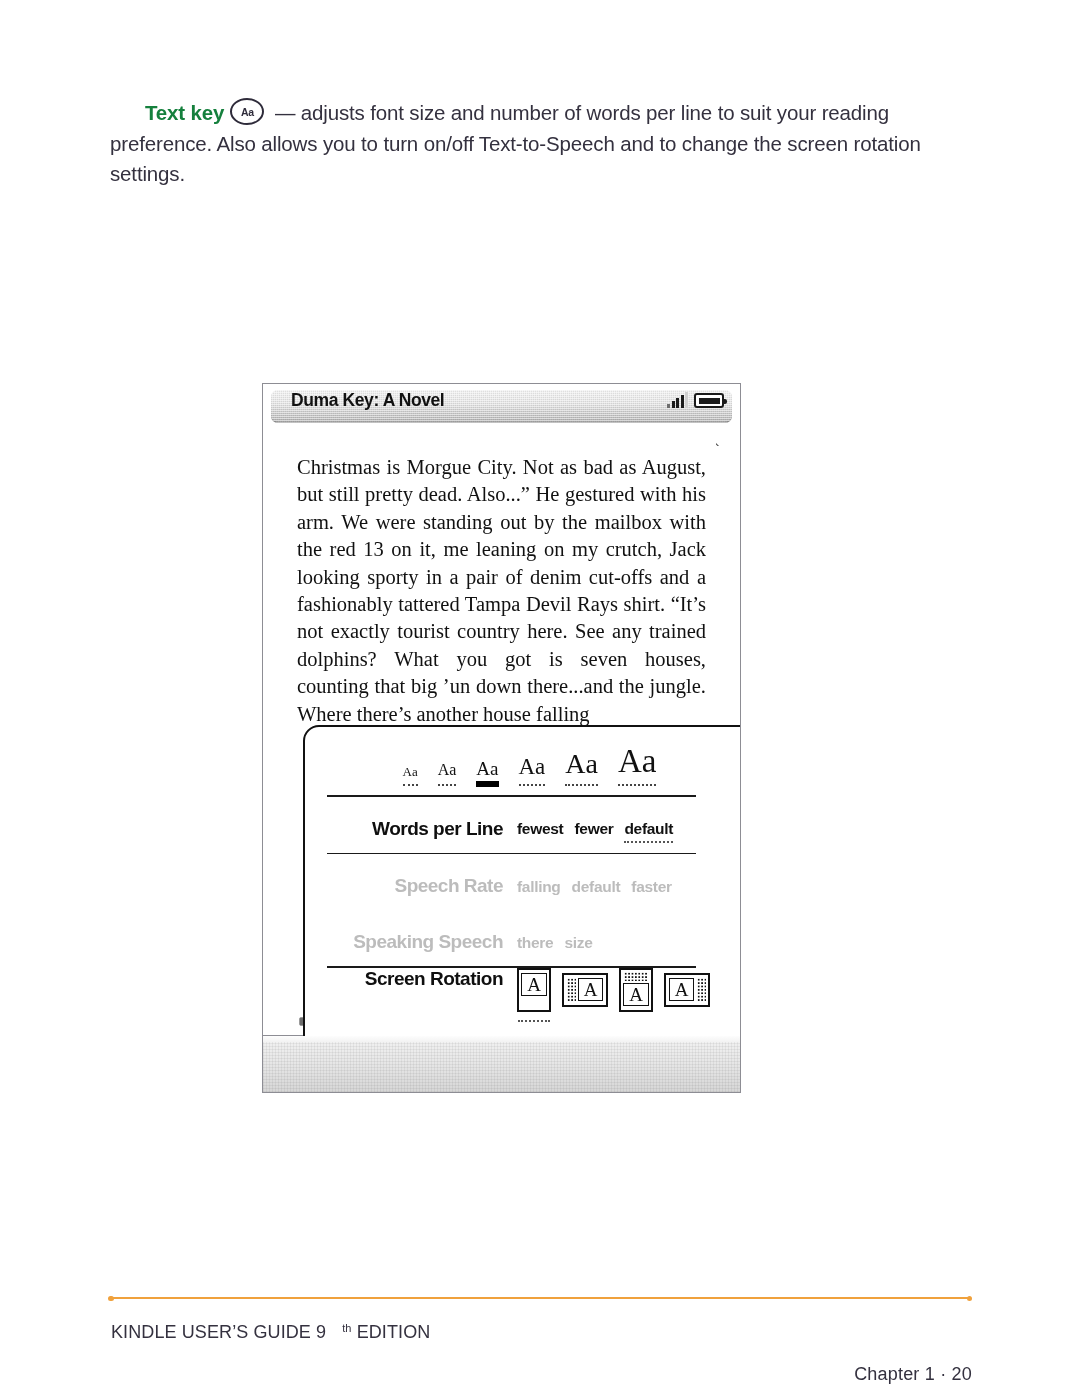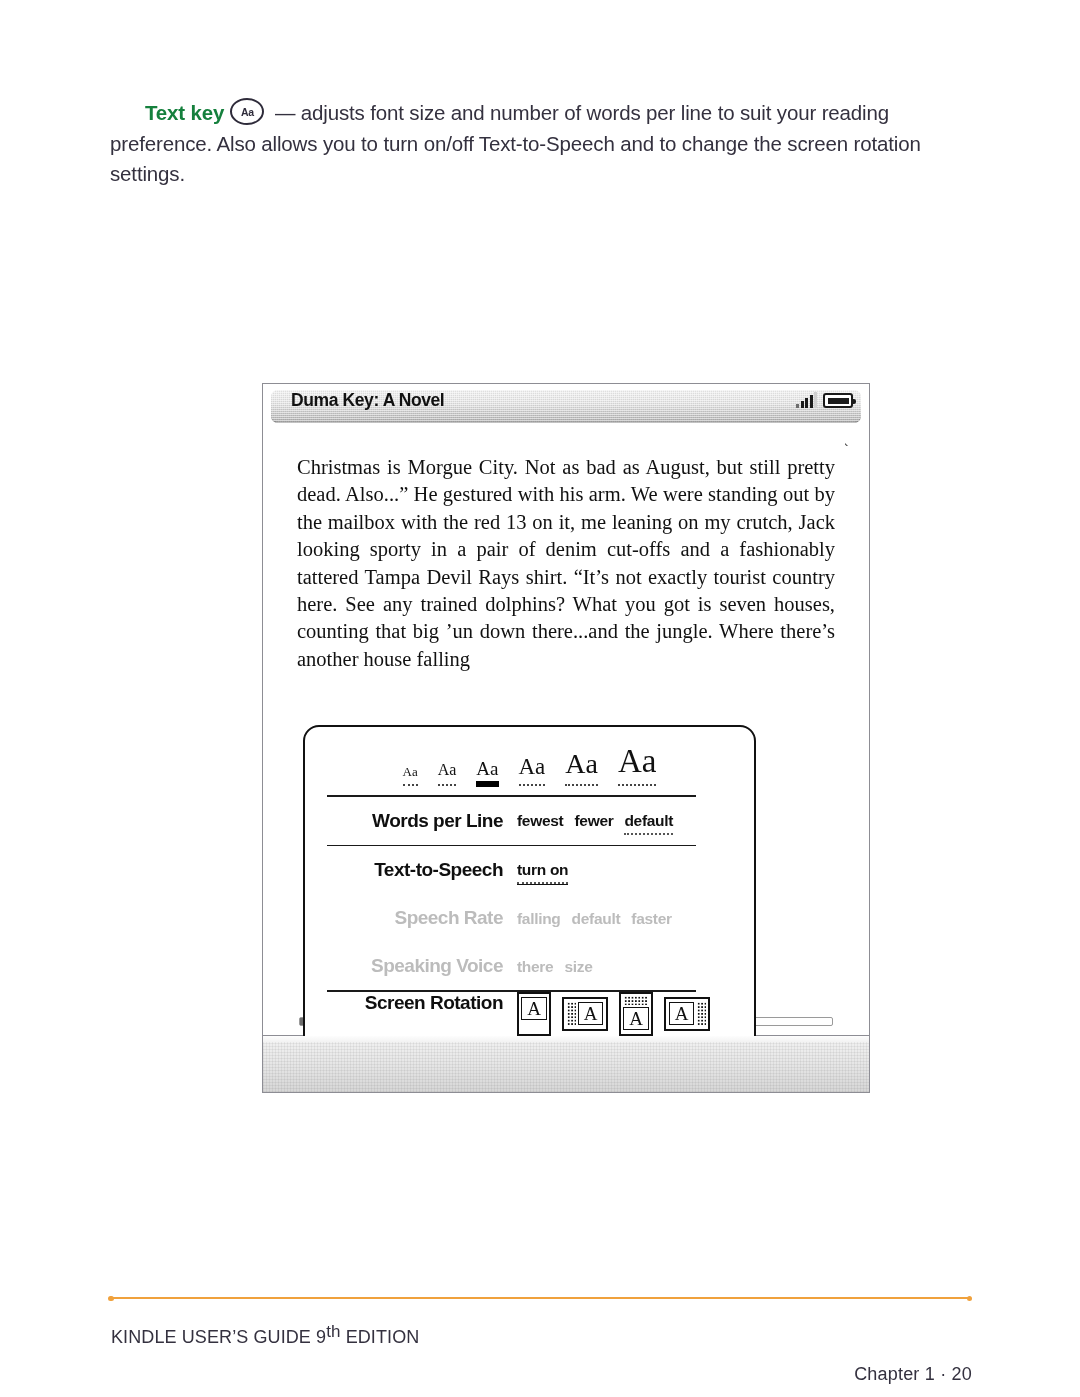--- a/index.html
+++ b/index.html
@@ -59,7 +59,7 @@
     position: absolute;
     left: 262px;
     top: 383px;
-    width: 608px;
+    width: 479px;
     height: 710px;
     border: 1.5px solid #8d8d94;
     background: #ffffff;

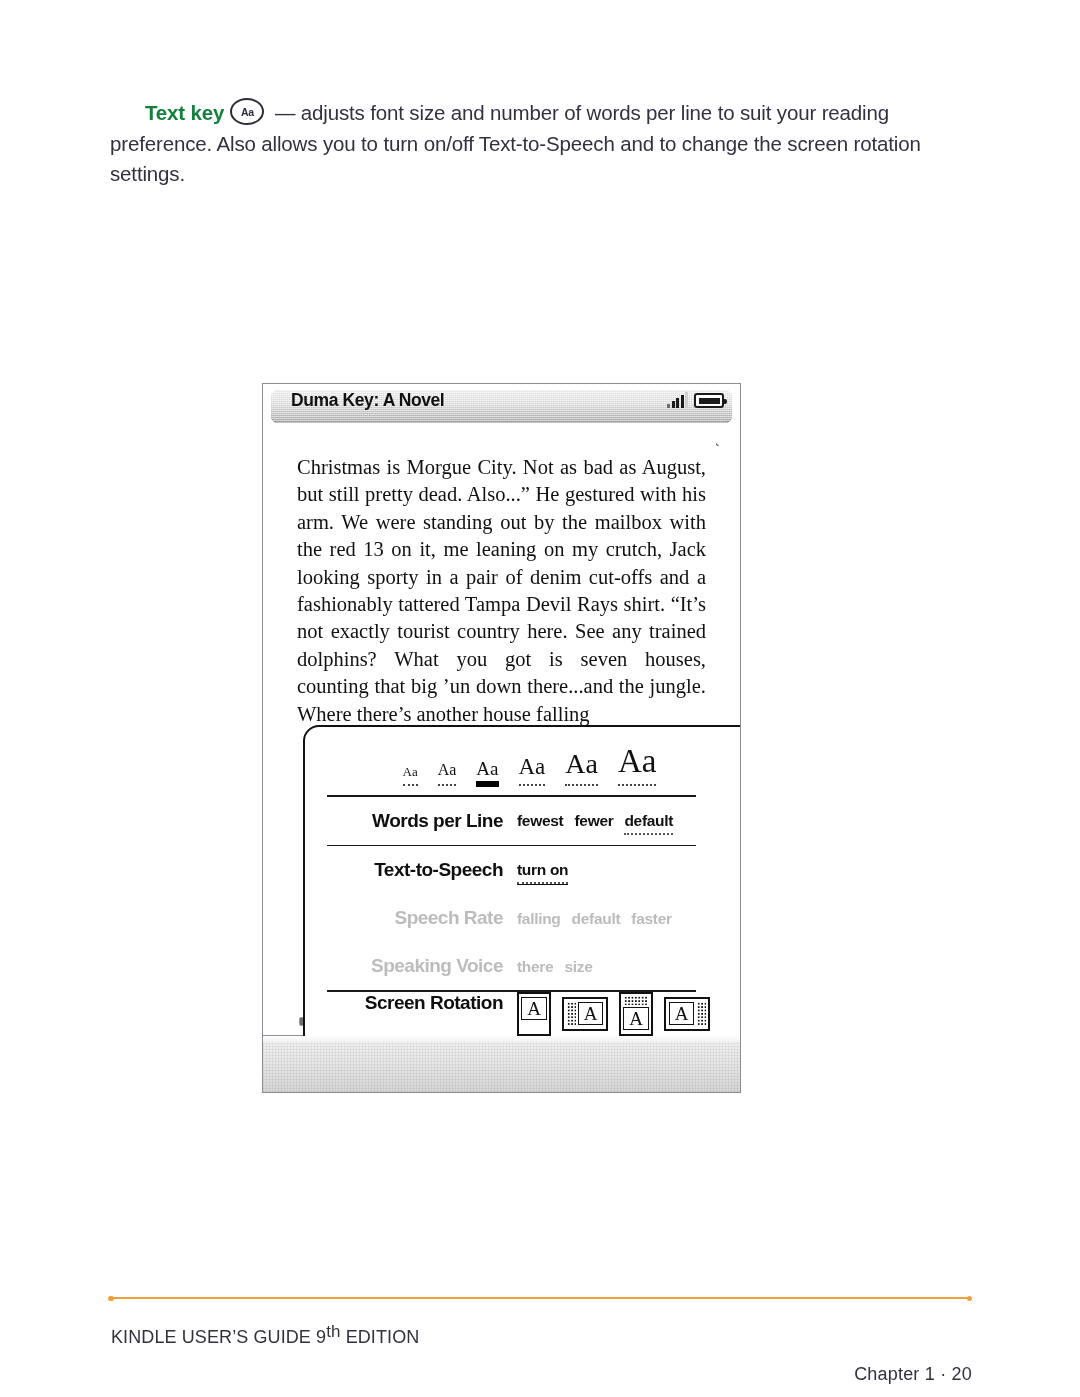--- a/index.html
+++ b/index.html
@@ -295,7 +295,7 @@
   .setting-row {
     display: flex;
     align-items: center;
-    padding: 0 0 0 22px;
+    padding: 8px 0 0 22px;
     height: 48px;
   }
   .setting-label {

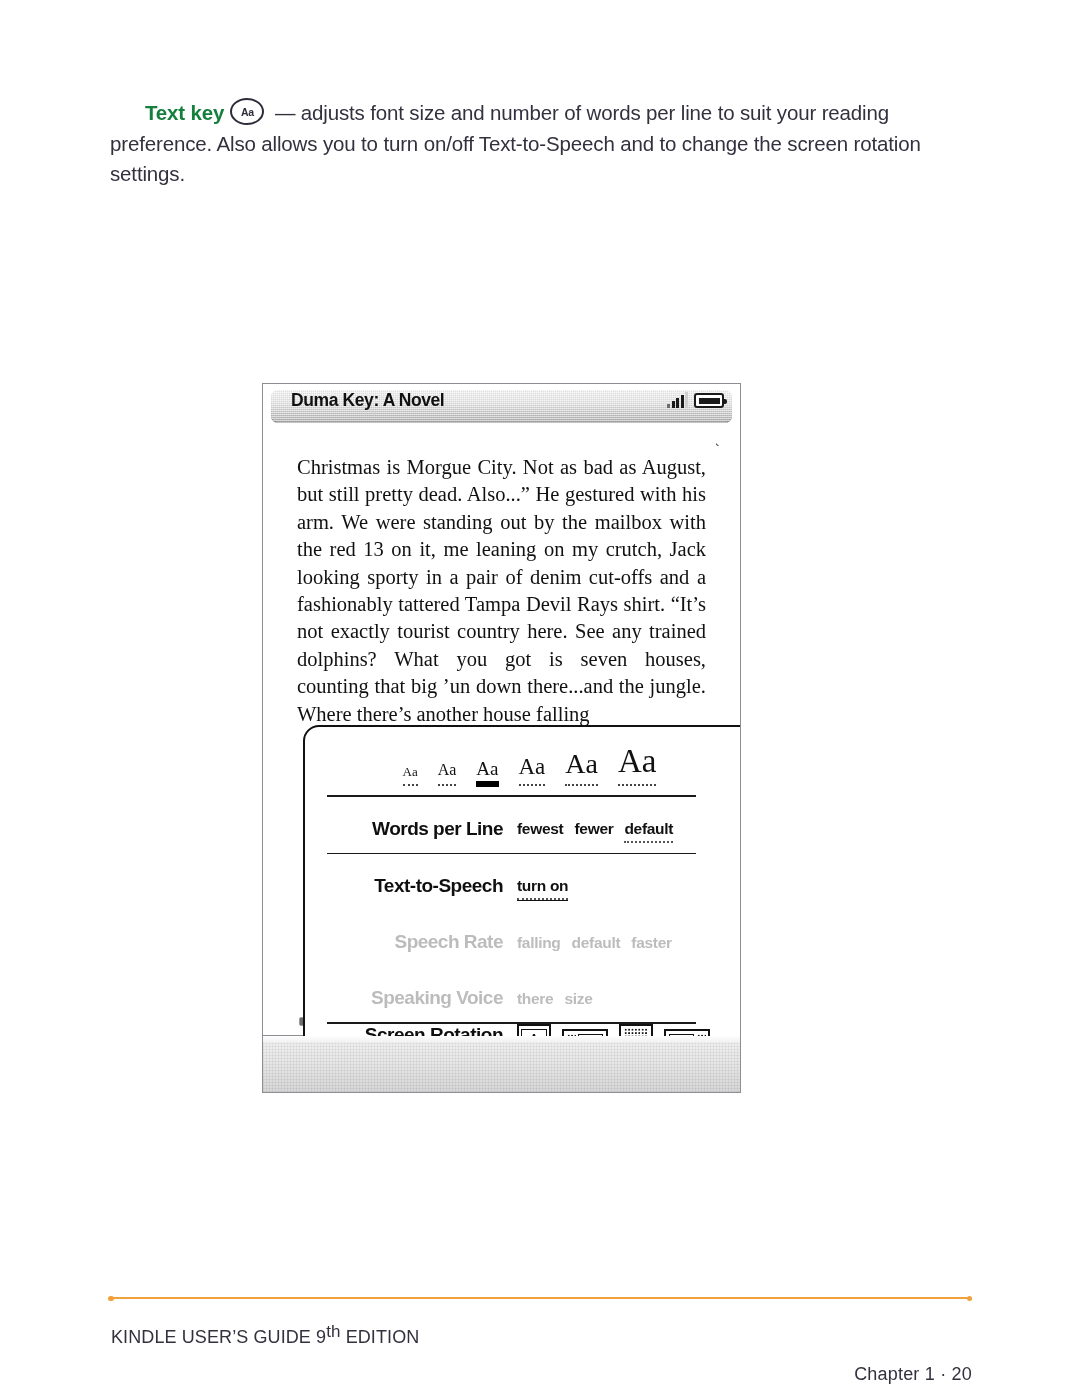--- a/index.html
+++ b/index.html
@@ -501,12 +501,6 @@
 
       <div class="panel-divider short"></div>
 
-      <div class="setting-row">
-        <div class="setting-label">Text-to-Speech</div>
-        <div class="setting-opts">
-          <span class="opt selected underlined">turn on</span>
-        </div>
-      </div>
 
       <div class="setting-row disabled">
         <div class="setting-label">Speech Rate</div>

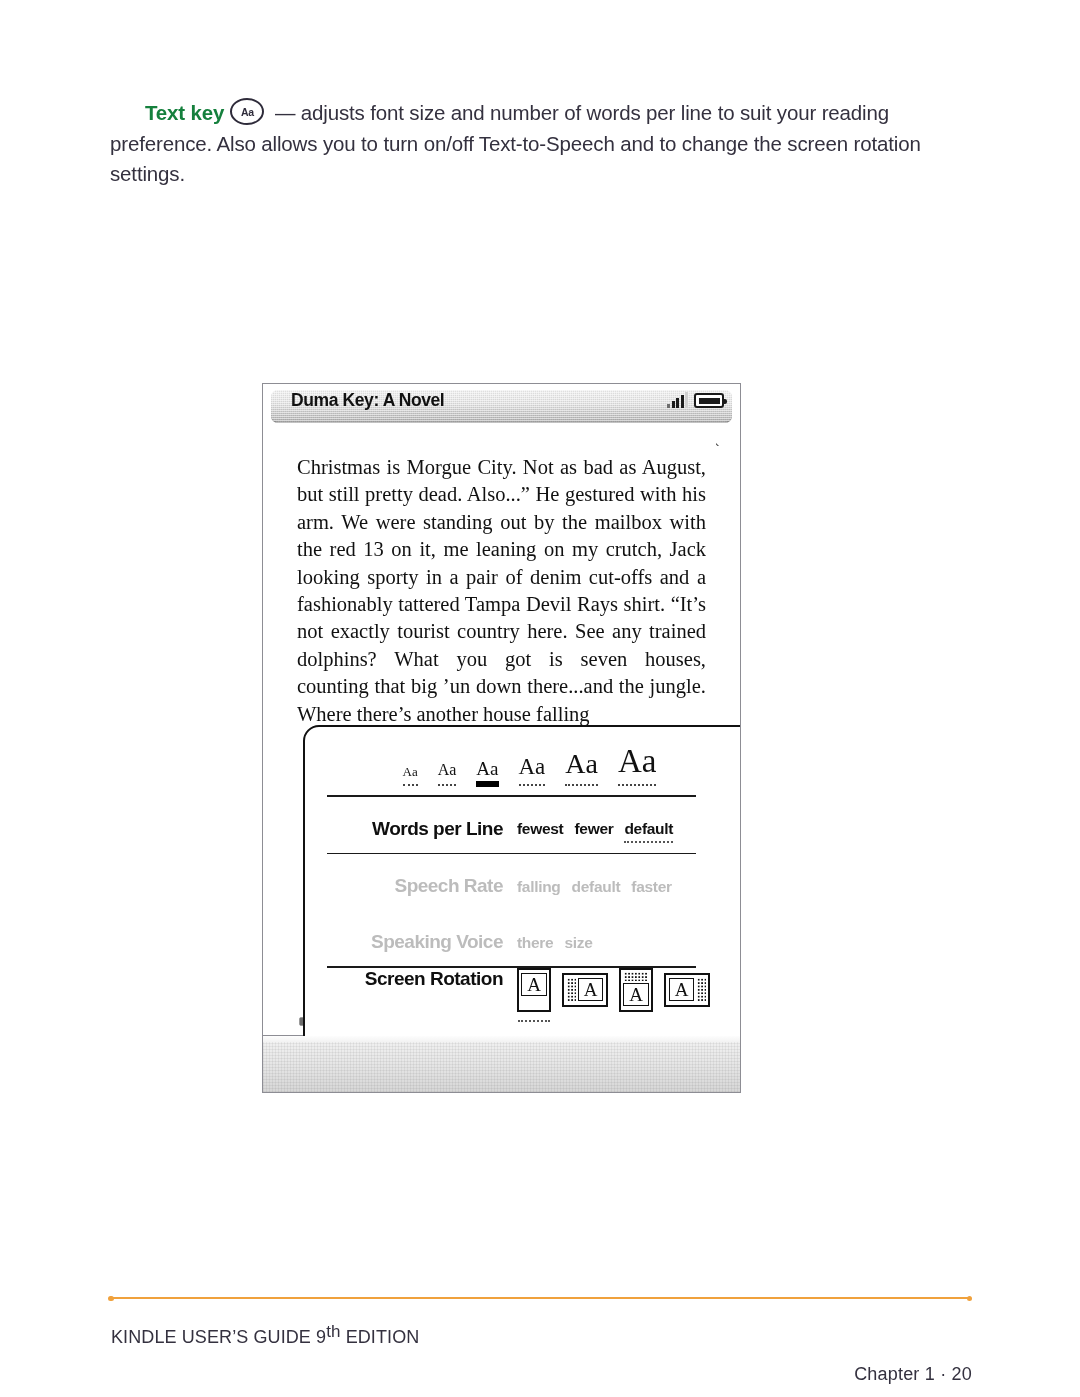--- a/index.html
+++ b/index.html
@@ -512,7 +512,7 @@
       </div>
 
       <div class="setting-row disabled">
-        <div class="setting-label">Speaking Voice</div>
+        <div class="setting-label">Speaking Speech</div>
         <div class="setting-opts">
           <span class="opt">there</span>
           <span class="opt">size</span>

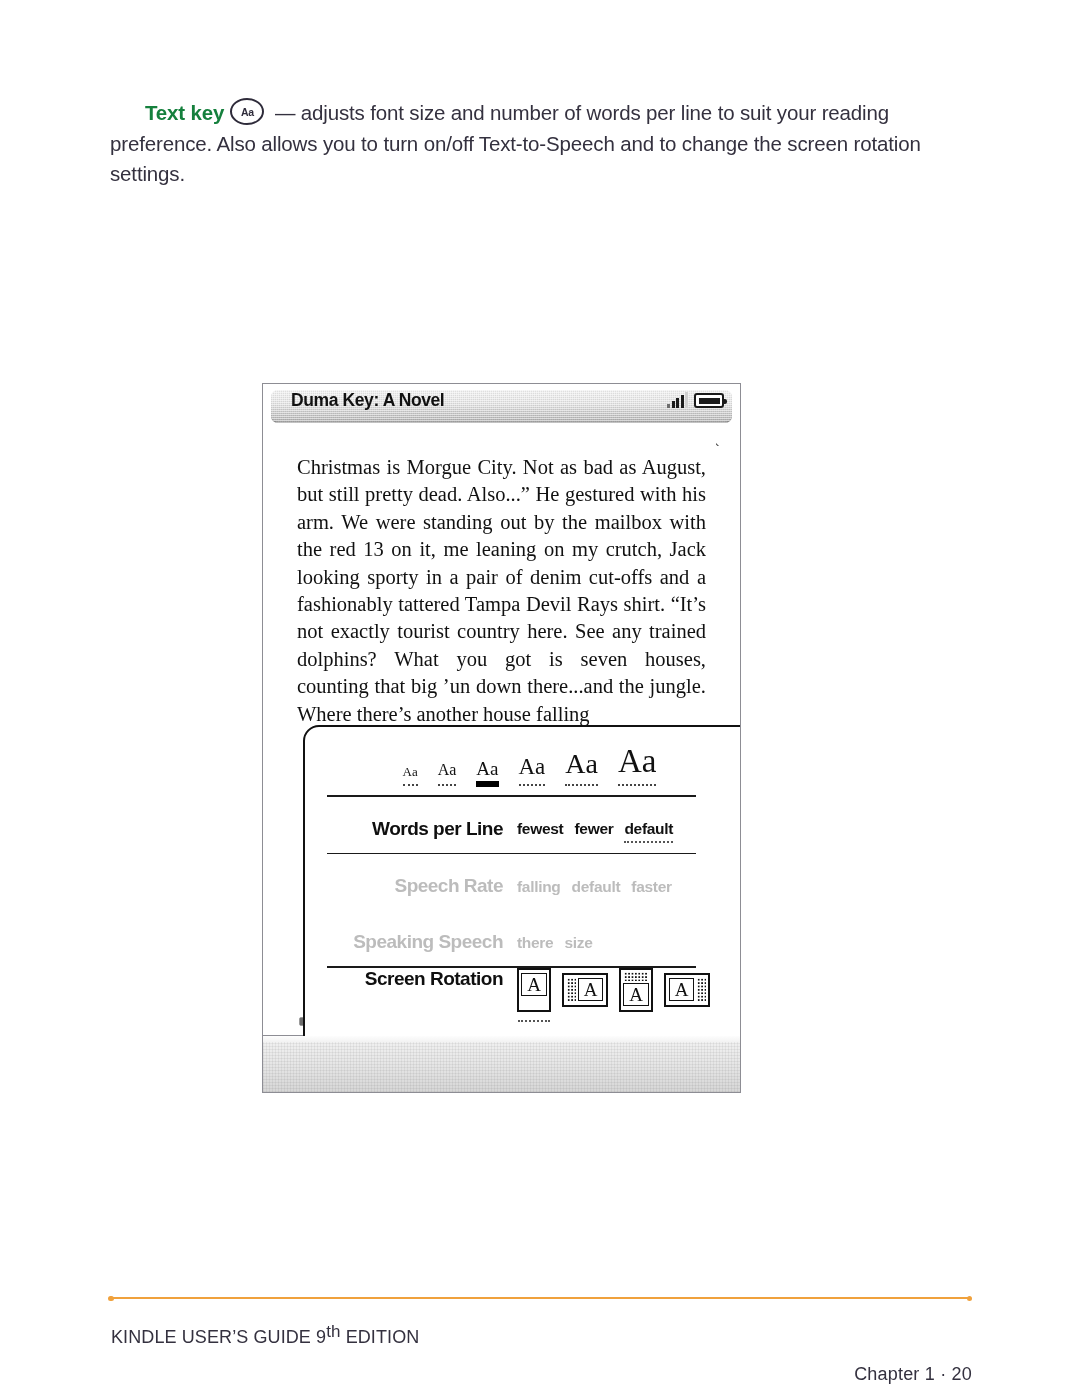--- a/index.html
+++ b/index.html
@@ -417,8 +417,9 @@
     letter-spacing: 0.1px;
   }
   .footer-left sup {
-    font-size: 17px;
+    font-size: 11px;
     vertical-align: 6px;
+    margin-left: 16px;
   }
   .footer-right {
     position: absolute;

